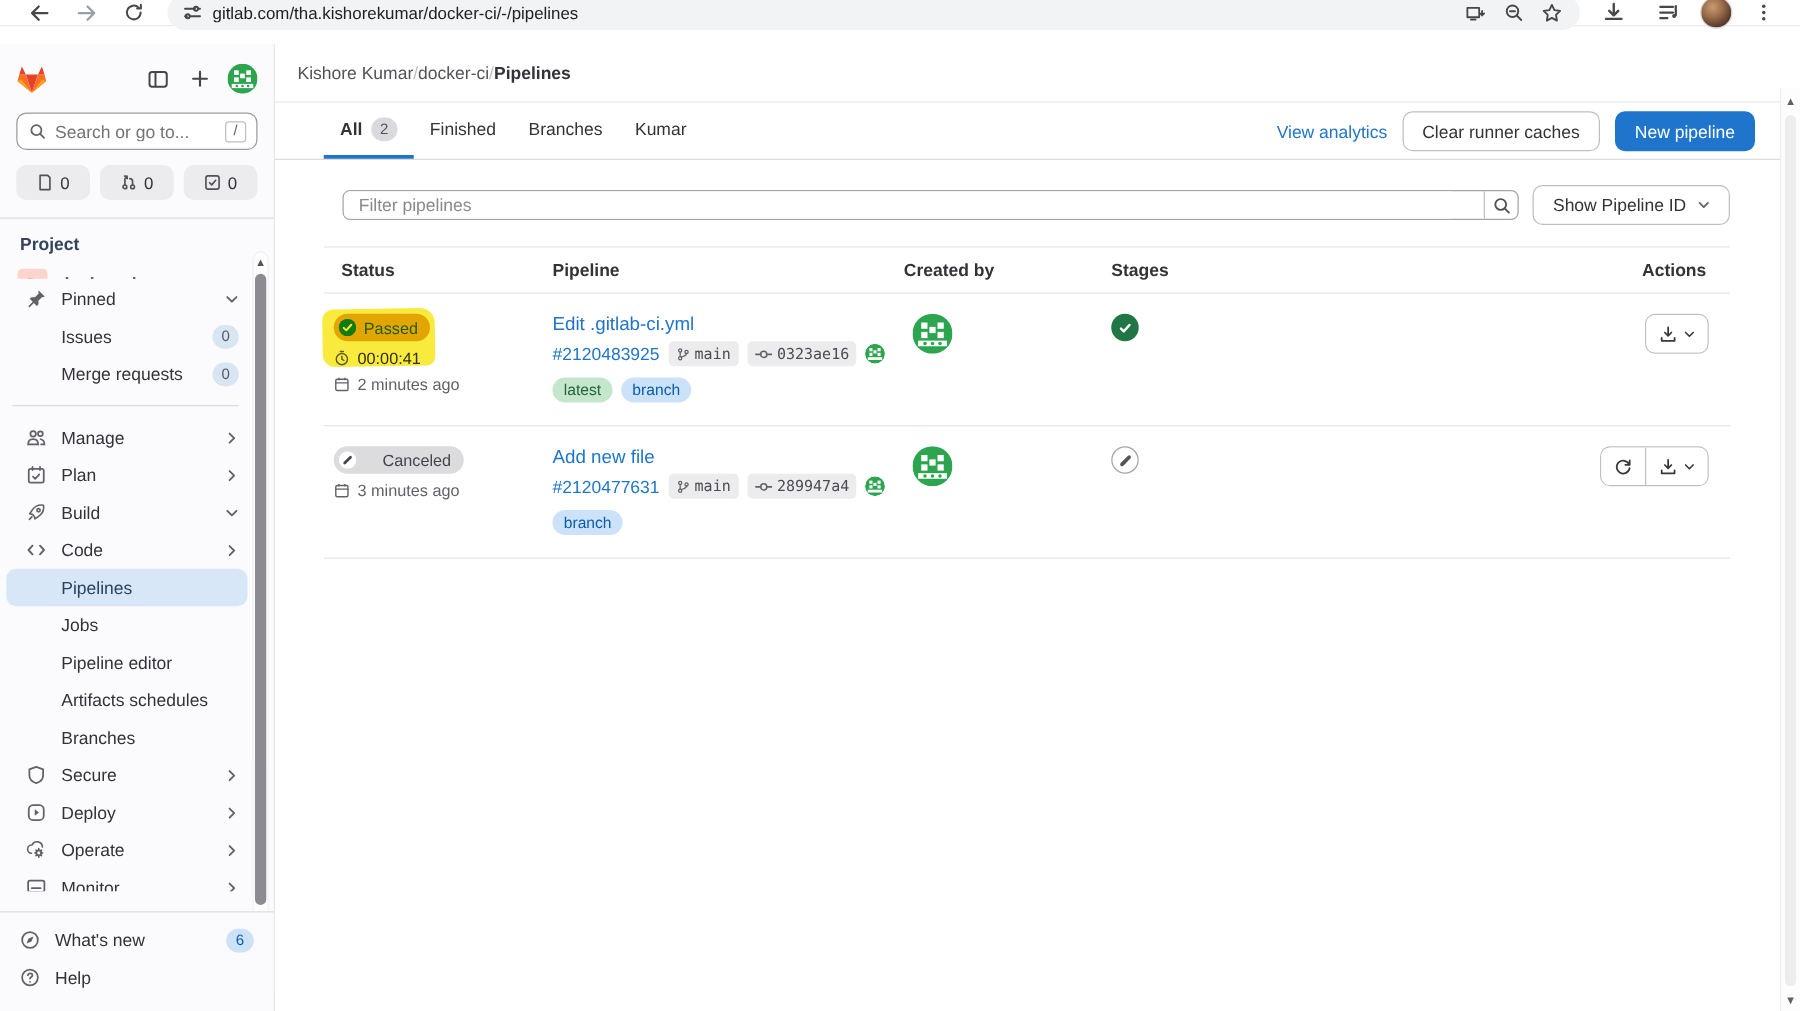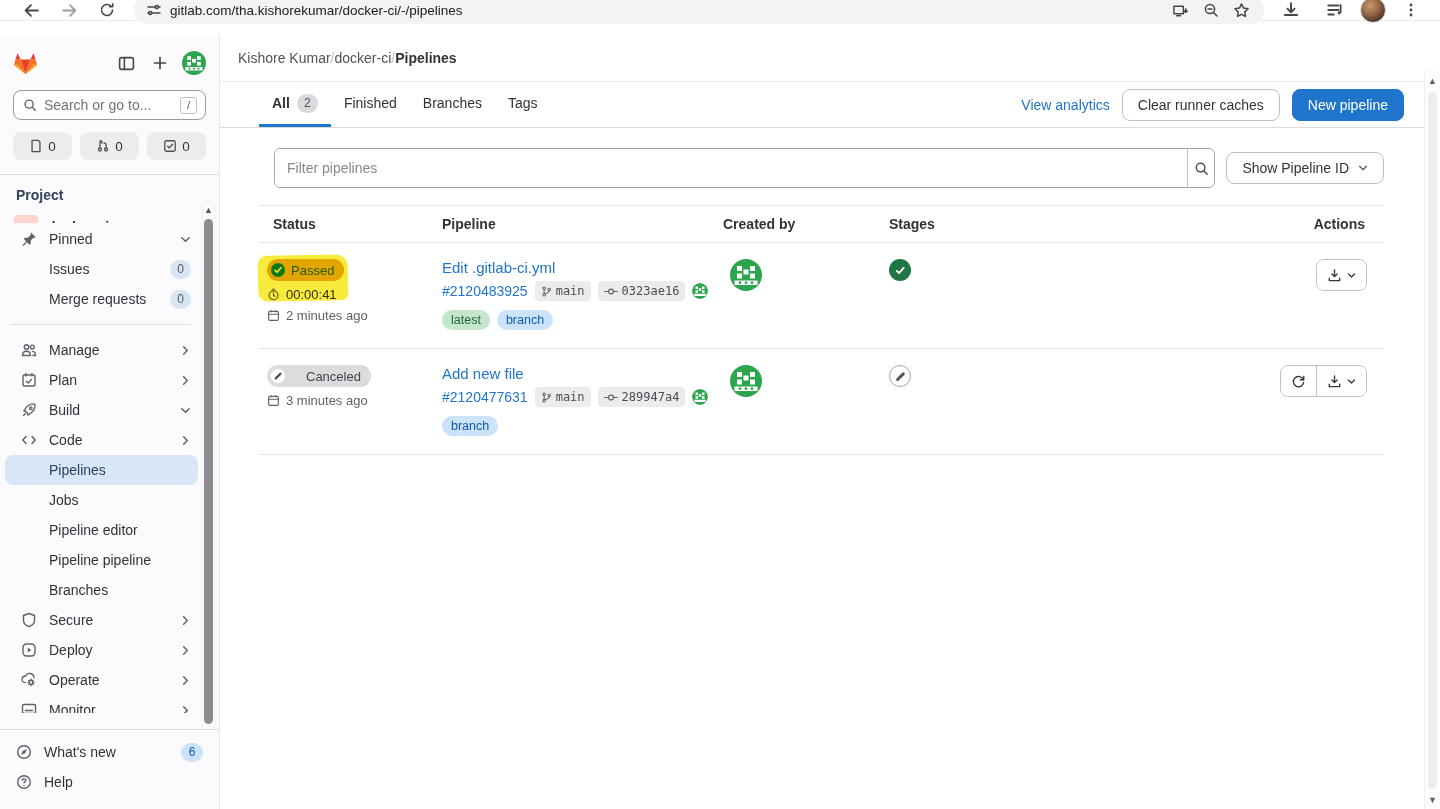--- a/index.html
+++ b/index.html
@@ -508,7 +508,7 @@
           <span>Branches</span>
         </div>
       <div class="tab">
-          <span>Tags</span>
+          <span>Kumar</span>
         </div>
       <div class="tabs-actions">
         <span class="link-btn">View analytics</span>

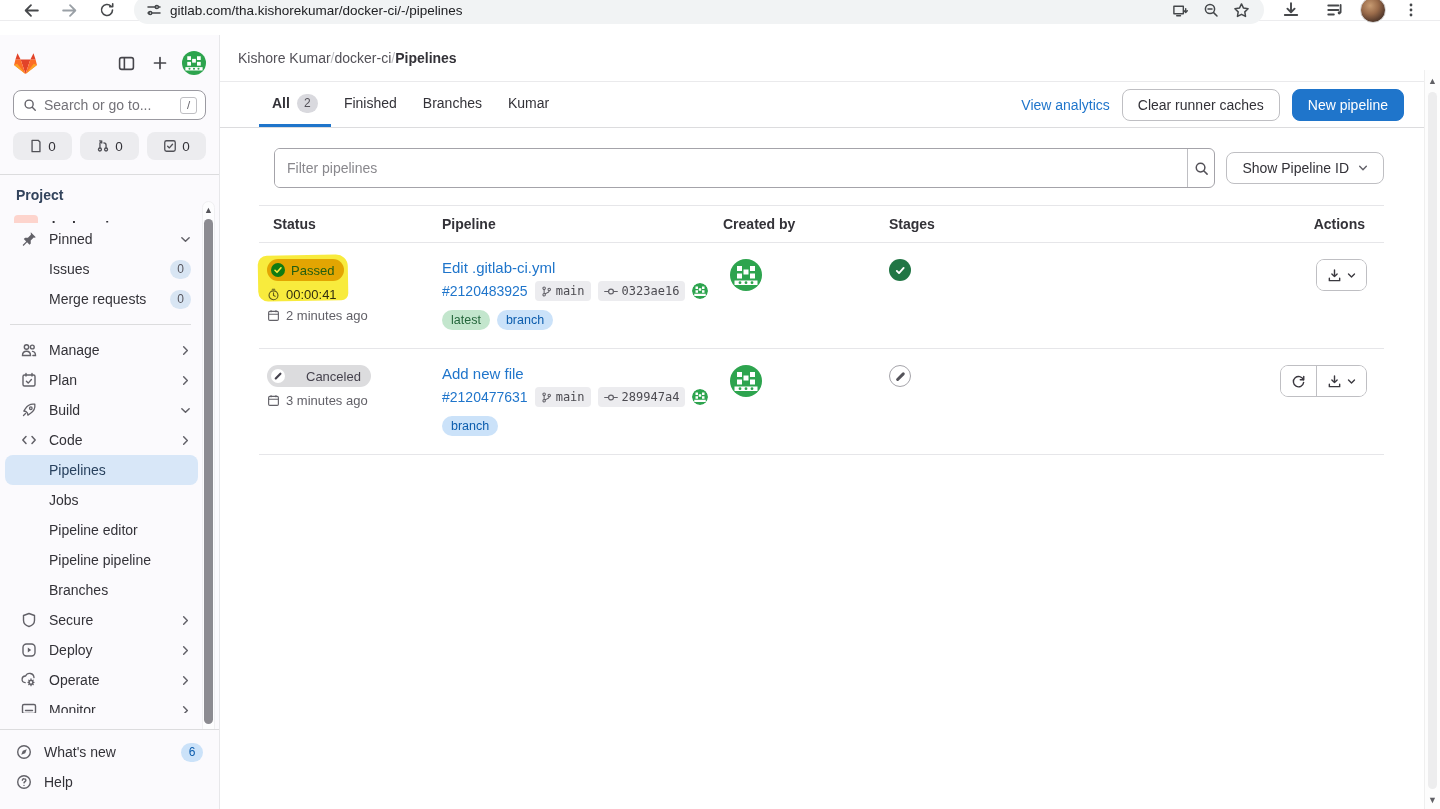--- a/index.html
+++ b/index.html
@@ -78,7 +78,7 @@
 
   .content { padding:20px 0 0 39px; }
   .filter-row { display:flex; align-items:center; width:1125px; }
-  .filter-box { margin-left:15px; flex:1; height:40px; border:1px solid #a4a3a9; border-radius:6px; display:flex; align-items:stretch; background:#fff; overflow:hidden;gap:26px; }
+  .filter-box { margin-left:15px; flex:1; height:24px; border:1px solid #a4a3a9; border-radius:6px; display:flex; align-items:stretch; background:#fff; overflow:hidden;gap:26px; }
   .filter-box input { flex:1; border:none; outline:none; padding:0 12px; font-size:14px; color:#333238; font-family:"Liberation Sans",sans-serif; }
   .filter-box input::placeholder { color:#89888d; }
   .search-seg { width:27px; border-left:1px solid #bfbfc3; display:flex; align-items:center; justify-content:center; color:#535158; cursor:pointer; }

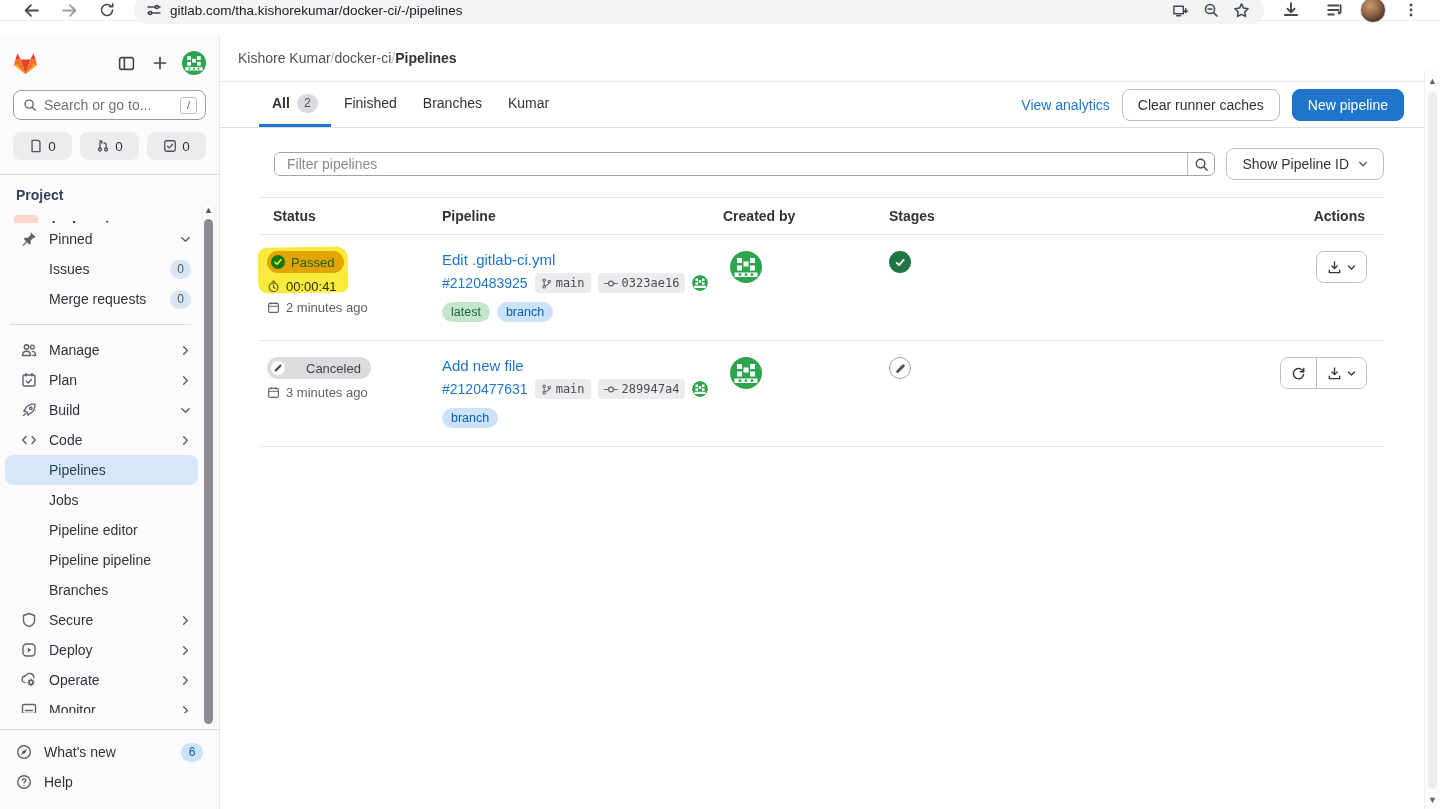--- a/index.html
+++ b/index.html
@@ -393,7 +393,7 @@
         <span class="nlabel">Pipeline editor</span>
       </div>
       <div class="nav-item nav-child">
-        <span class="nlabel">Pipeline pipeline</span>
+        <span class="nlabel">Artifacts schedules</span>
       </div>
       <div class="nav-item nav-child">
         <span class="nlabel">Branches</span>

